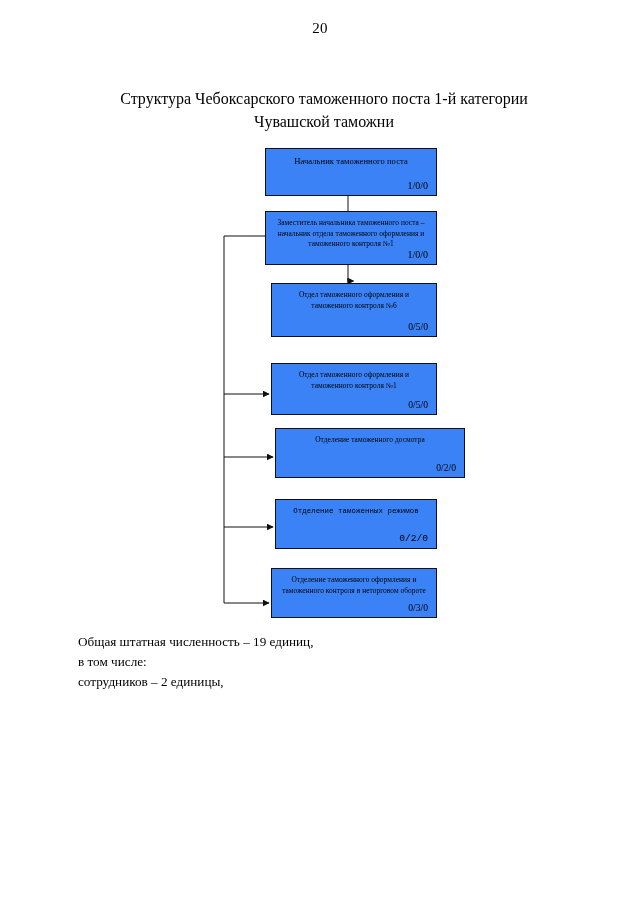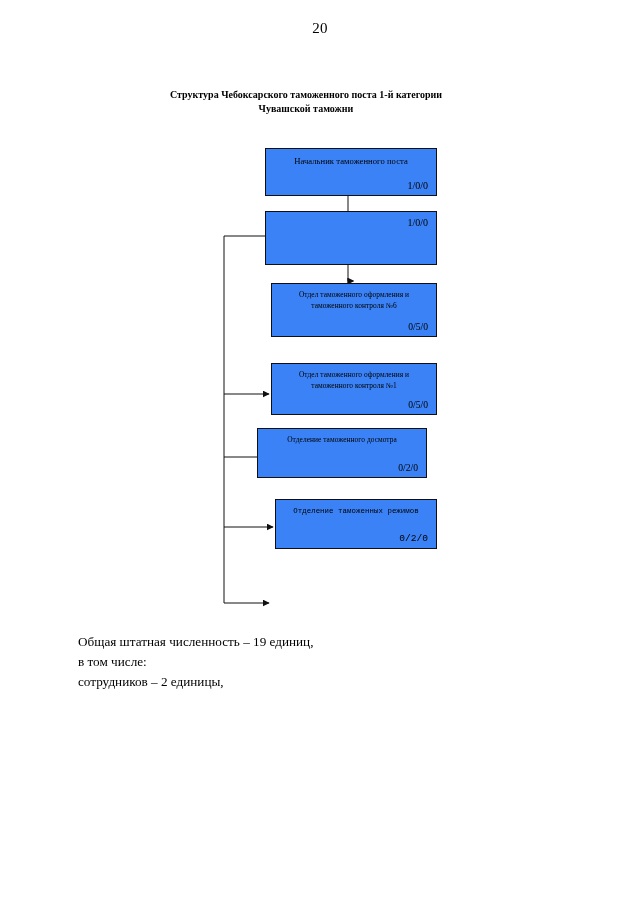--- a/index.html
+++ b/index.html
@@ -29,12 +29,11 @@
   .doc-title {
     position: absolute;
     top: 88px;
-    left: 56px;
+    left: 74px;
     width: 500px;
     text-align: center;
-    font-size: 10px;
+    font-size: 16px;
     line-height: 1.42;
-    font-weight: bold;
   }
   .doc-title .line2 { display: block; }
 

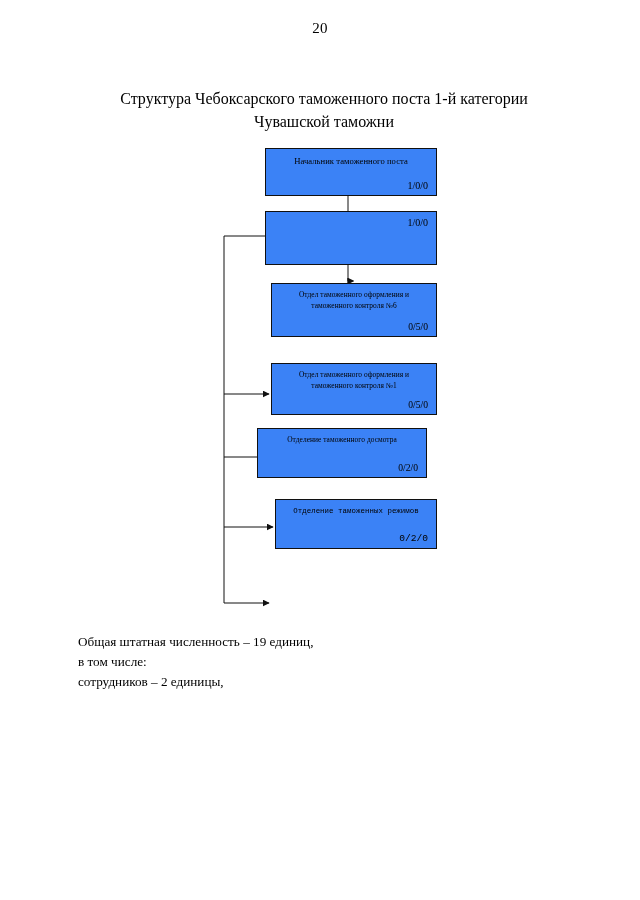--- a/index.html
+++ b/index.html
@@ -142,6 +142,7 @@
   </div>
 
   <div class="node" id="node-1">
+    <div class="node-label">Заместитель начальника таможенного поста – начальник отдела таможенного оформления и таможенного контроля №1</div>
     <div class="node-count">1/0/0</div>
   </div>
 

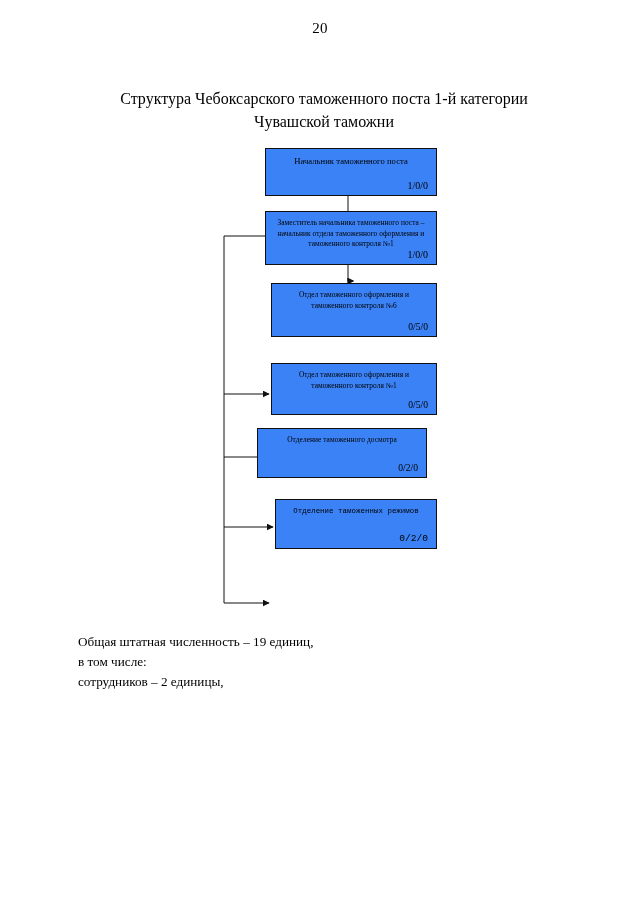--- a/index.html
+++ b/index.html
@@ -84,7 +84,7 @@
   #node-1 { left: 265px; top: 211px; width: 172px; height: 54px; }
   #node-2 { left: 271px; top: 283px; width: 166px; height: 54px; }
   #node-3 { left: 271px; top: 363px; width: 166px; height: 52px; }
-  #node-4 { left: 257px; top: 428px; width: 170px; height: 50px; justify-content: space-between; }
+  #node-4 { left: 275px; top: 428px; width: 190px; height: 50px; justify-content: space-between; }
   #node-5 { left: 275px; top: 499px; width: 162px; height: 50px; font-family: Liberation Mono, monospace; }
   #node-6 { left: 271px; top: 568px; width: 166px; height: 50px; }
 

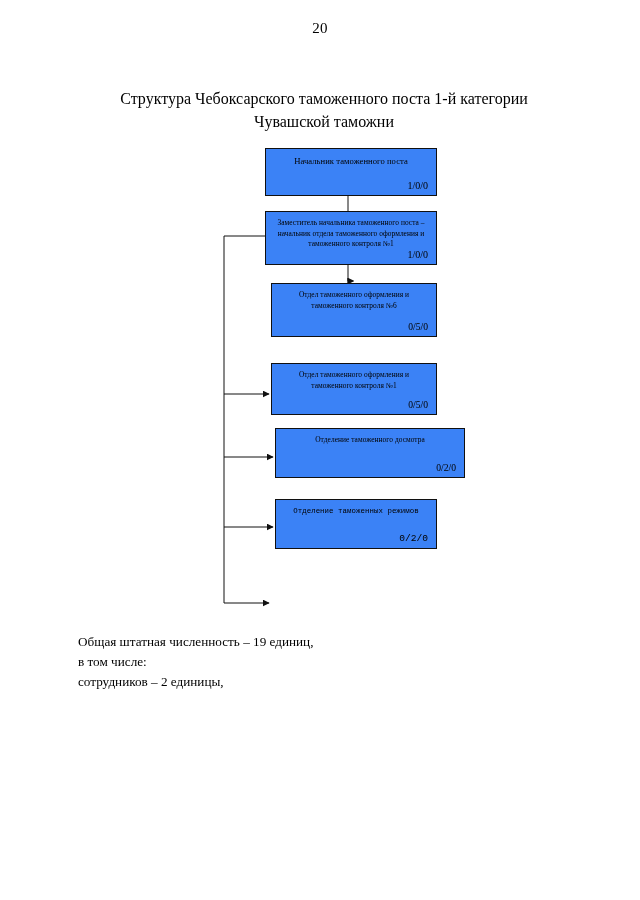--- a/index.html
+++ b/index.html
@@ -166,6 +166,10 @@
     <div class="node-count">0/2/0</div>
   </div>
 
+  <div class="node" id="node-6">
+    <div class="node-label">Отделение таможенного оформления и таможенного контроля  в неторговом обороте</div>
+    <div class="node-count">0/3/0</div>
+  </div>
 
 </div>
 

